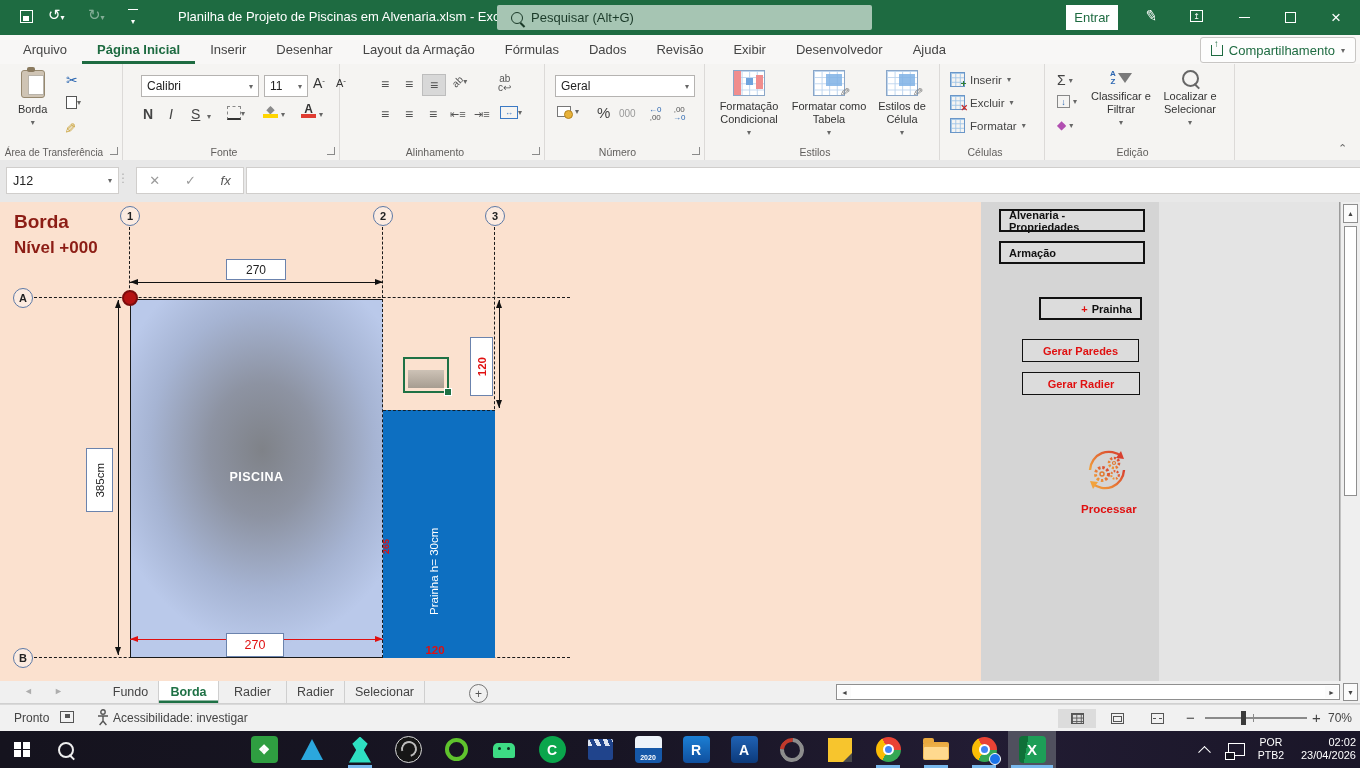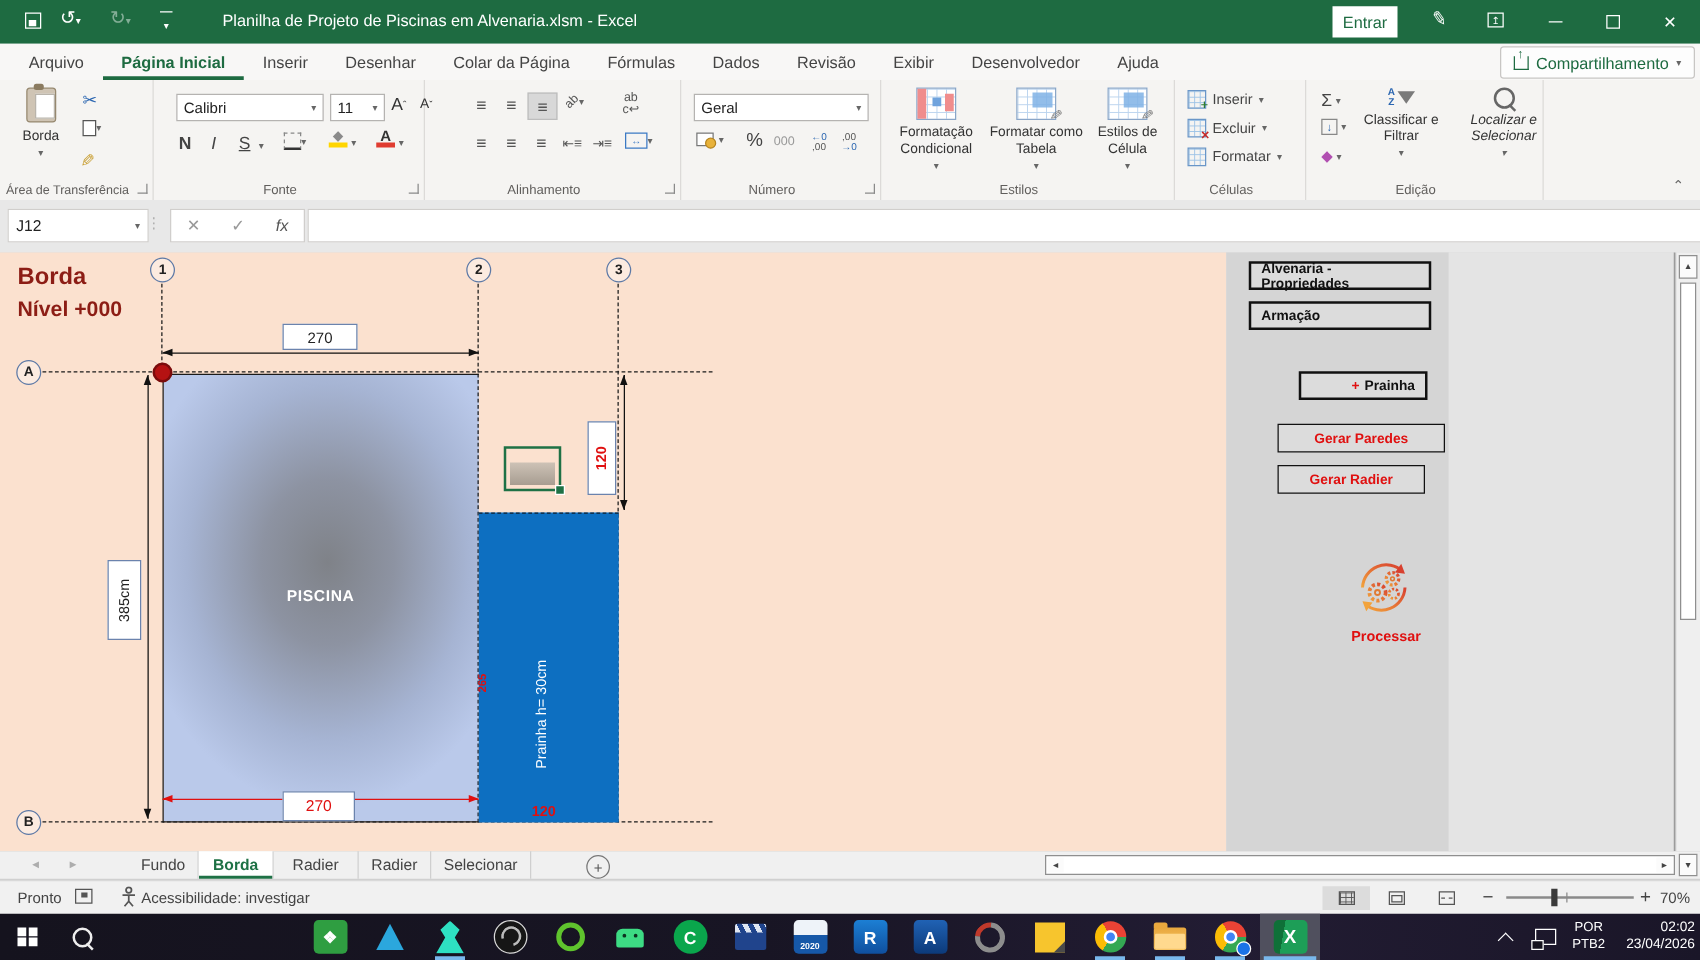--- a/index.html
+++ b/index.html
@@ -179,6 +179,10 @@
     <div class="qa-icon" style="left:88px;top:6px;opacity:.45;">↻<span style="font-size:8px;">▾</span></div>
     <div class="qa-icon" style="left:128px;top:9px;width:10px;border-top:1.6px solid #fff;text-align:center;"><span style="font-size:8px;">▾</span></div>
     <div class="title-text">Planilha de Projeto de Piscinas em Alvenaria.xlsm  -  Excel</div>
+    <div class="searchbox">
+      <span class="mag"></span>
+      <span>Pesquisar (Alt+G)</span>
+    </div>
     <div class="entrar">Entrar</div>
     <div class="qa-icon" style="left:1145px;top:7px;transform:rotate(10deg);">✎</div>
     <div class="qa-icon" style="left:1190px;top:10px;width:13px;height:12px;border:1.5px solid #fff;box-sizing:border-box;text-align:center;font-size:8px;line-height:11px;">↥</div>

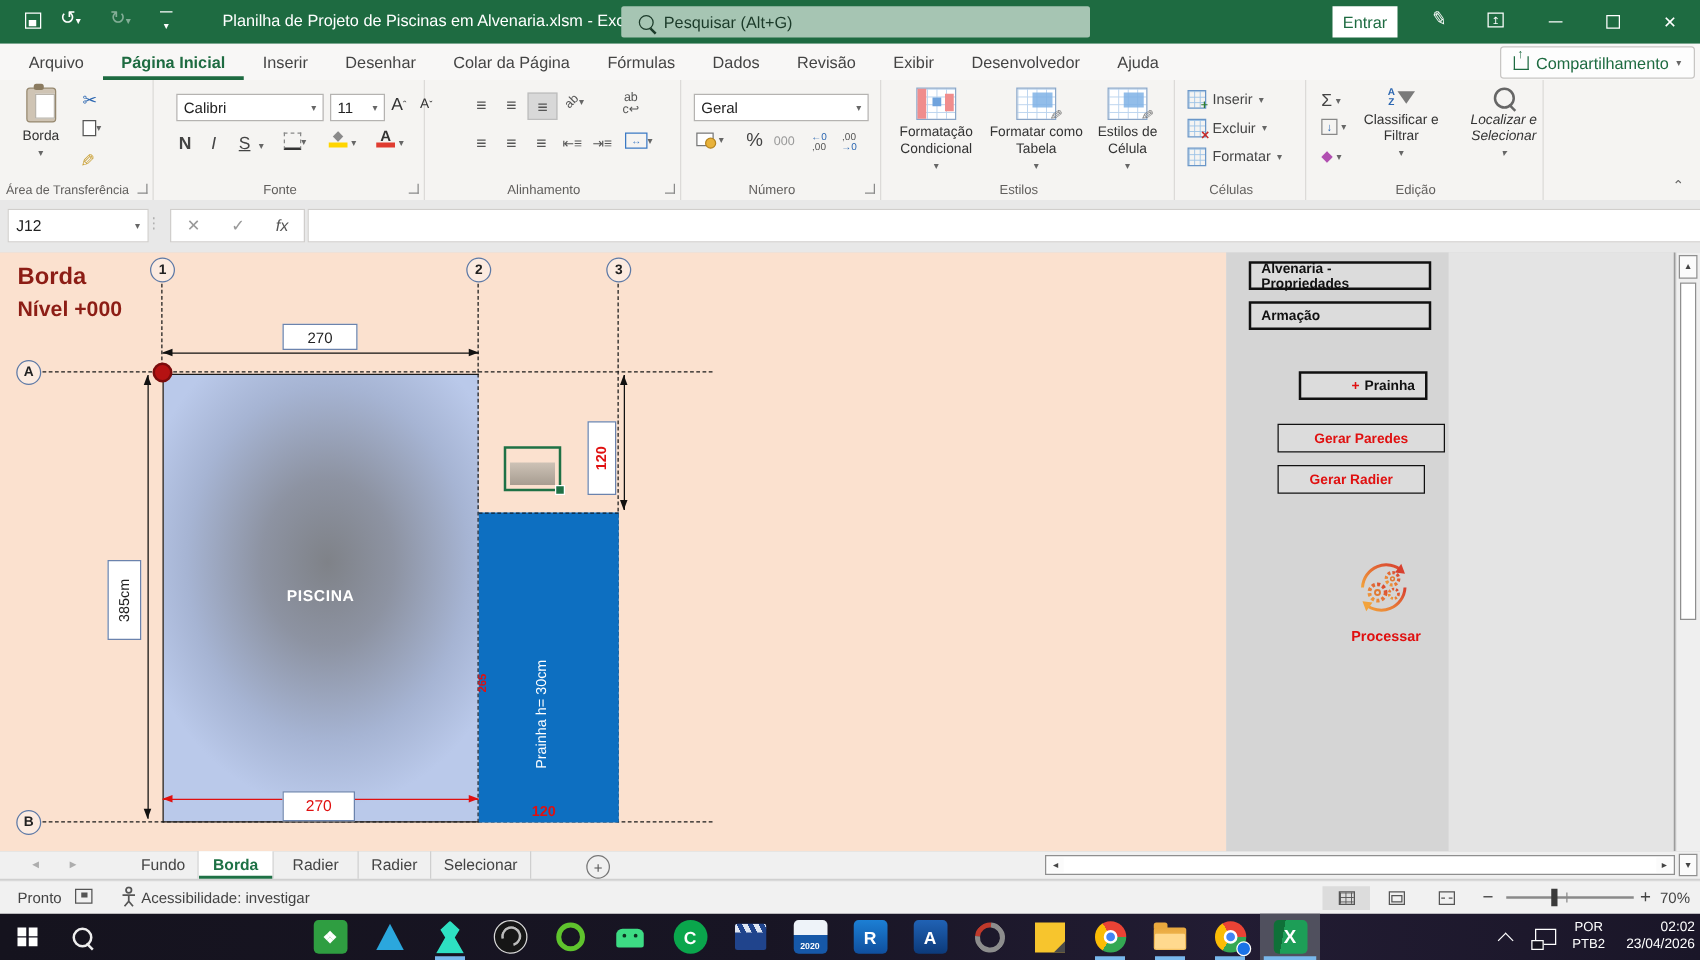--- a/index.html
+++ b/index.html
@@ -200,7 +200,7 @@
     <div class="rtab active">Página Inicial</div>
     <div class="rtab">Inserir</div>
     <div class="rtab">Desenhar</div>
-    <div class="rtab">Colar da Página</div>
+    <div class="rtab">Layout da Armação</div>
     <div class="rtab">Fórmulas</div>
     <div class="rtab">Dados</div>
     <div class="rtab">Revisão</div>

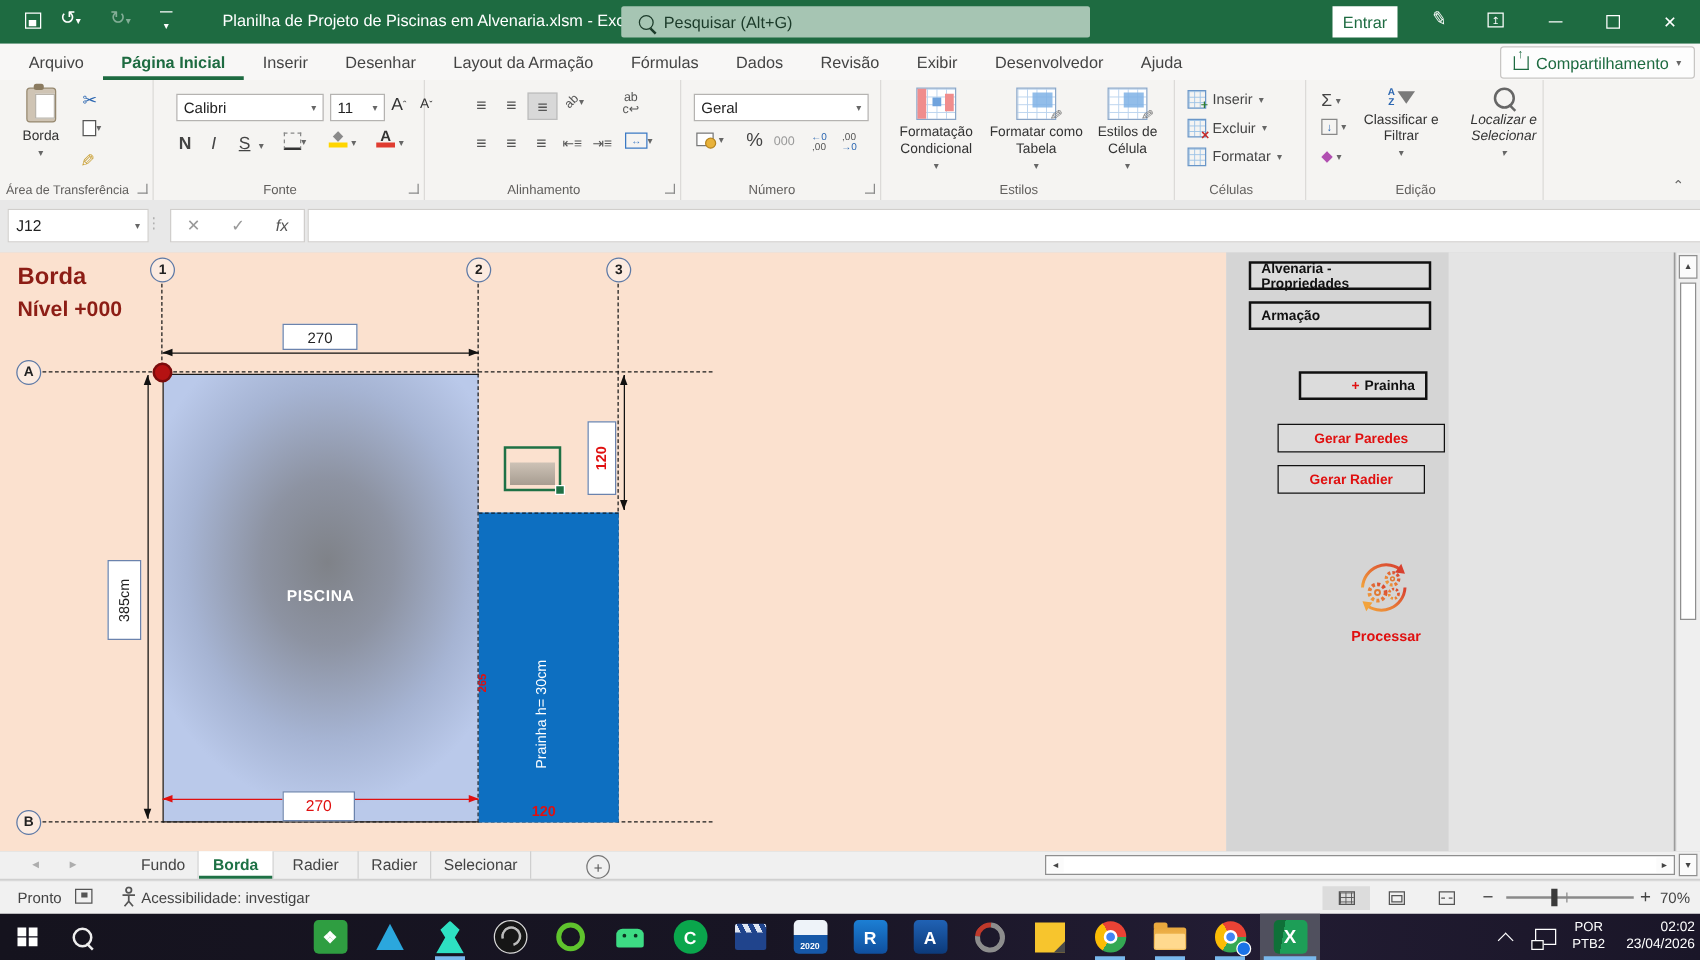--- a/index.html
+++ b/index.html
@@ -397,7 +397,7 @@
         <span style="margin-top:4px;">Classificar e Filtrar</span>
         <span class="chev">▾</span>
       </div>
-      <div class="bigbtn" style="left:124px;width:68px;font-style:italic;">
+      <div class="bigbtn" style="left:111px;width:68px;">
         <span style="width:13px;height:13px;border:2px solid #666;border-radius:50%;position:relative;">
             <i style="position:absolute;left:11px;top:11px;width:7px;height:2px;background:#666;transform:rotate(45deg);transform-origin:0 0;"></i>
           </span>

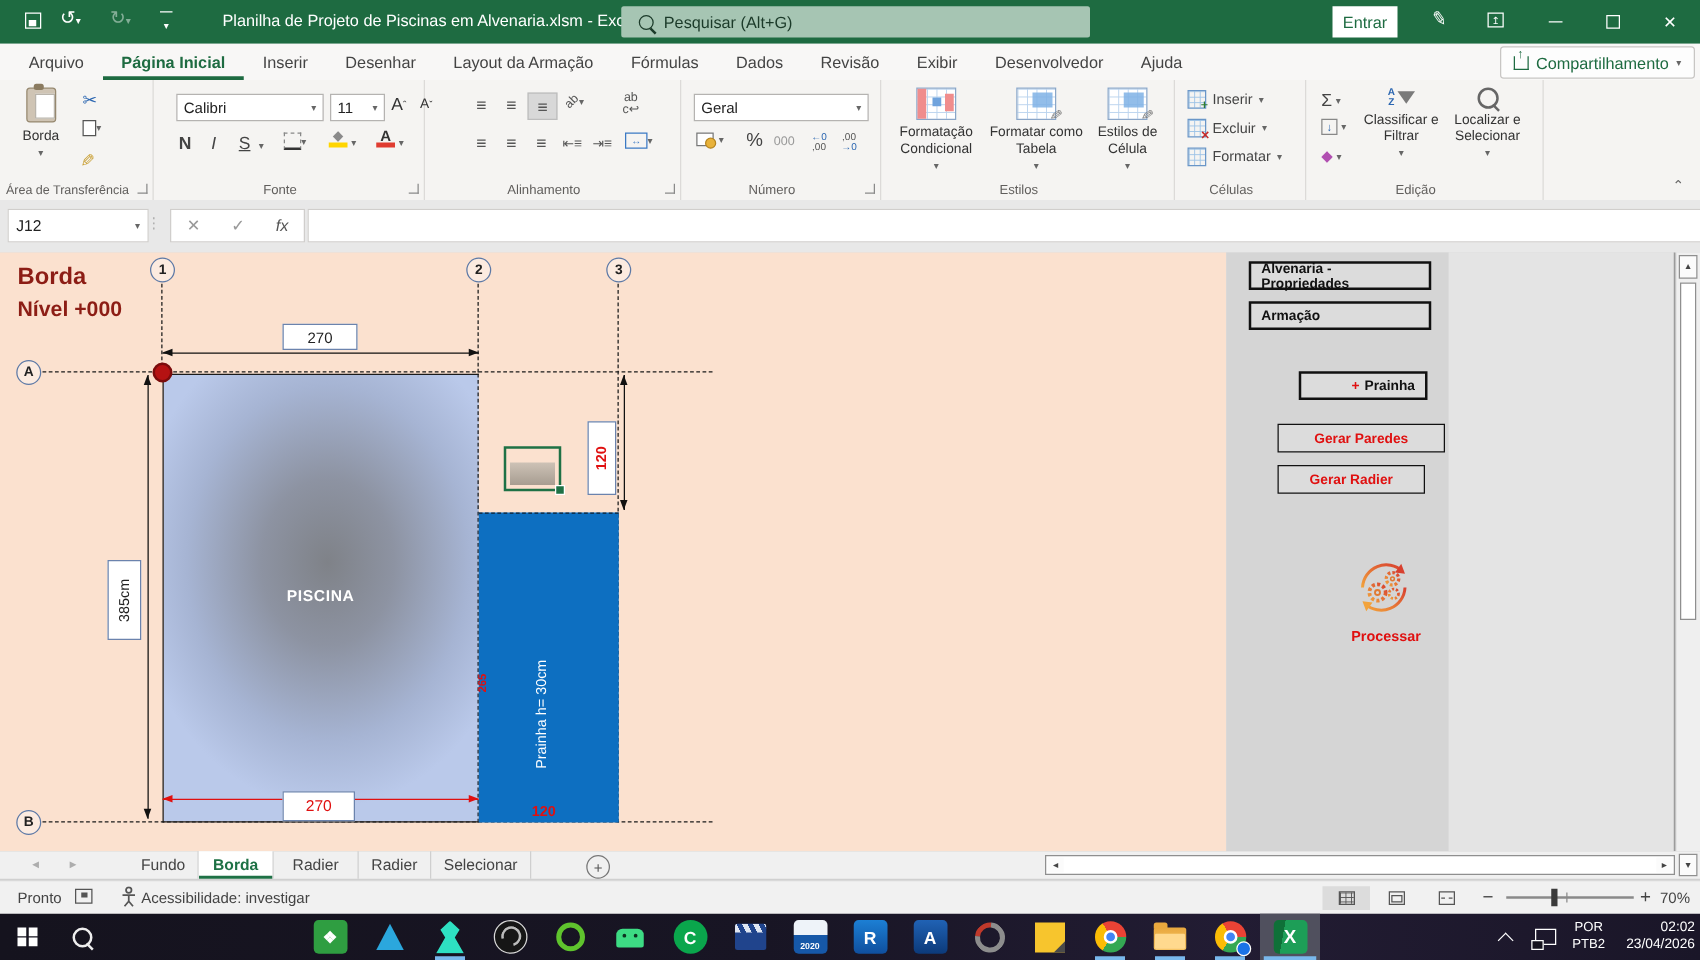--- a/index.html
+++ b/index.html
@@ -486,7 +486,7 @@
         <span class="redtxt">+</span>
         <span>Prainha</span>
       </div>
-      <div class="pbtn thin" style="left:41px;top:137px;width:134px;height:23px;">
+      <div class="pbtn thin" style="left:41px;top:137px;width:117px;height:23px;">
         <span class="redtxt">Gerar Paredes</span>
       </div>
       <div class="pbtn thin" style="left:41px;top:170px;width:118px;height:23px;">

